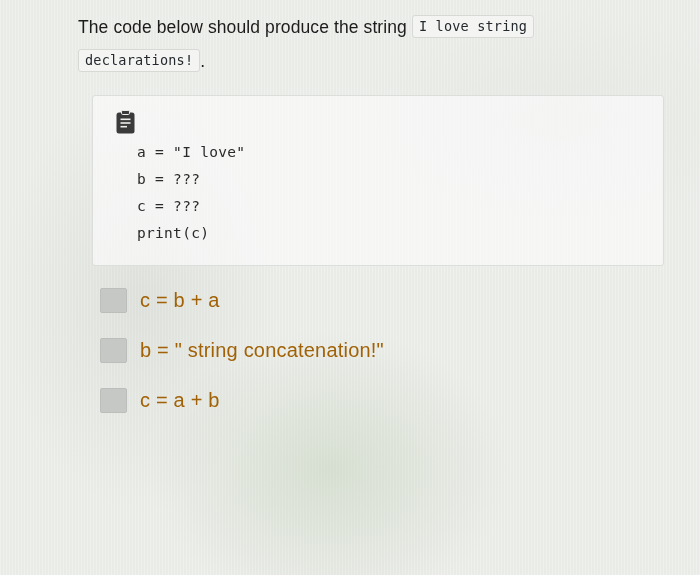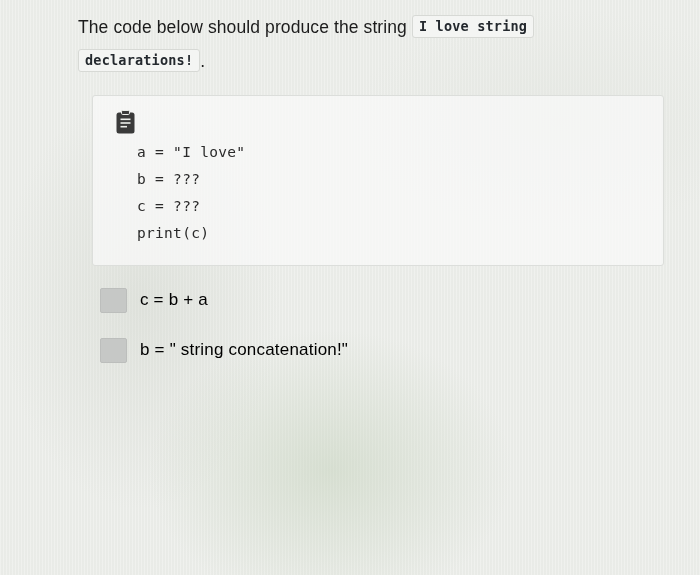--- a/index.html
+++ b/index.html
@@ -50,7 +50,6 @@
     color: #24292e;
     line-height: 1.2;
     letter-spacing: 0.2px;
-    font-weight: bold;
   }
   .code-card {
     margin: 17px 0 0 14px;

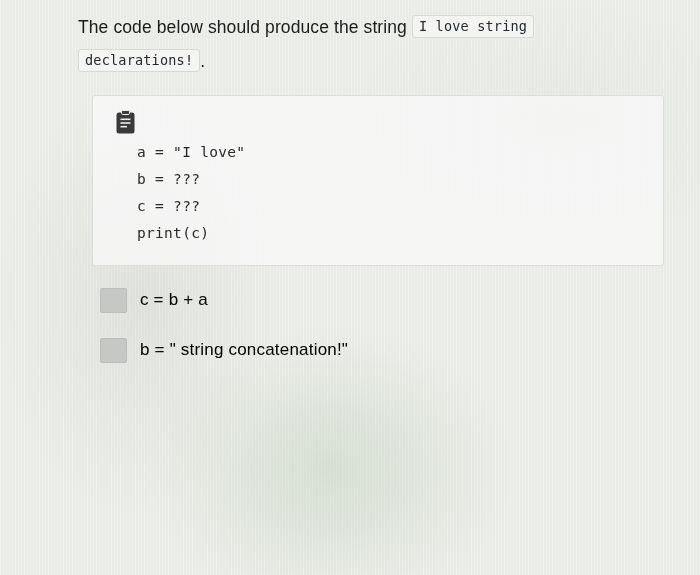--- a/index.html
+++ b/index.html
@@ -111,8 +111,8 @@
     margin-right: 13px;
   }
   .option-label {
-    font-size: 17px;
-    color: #000000;
+    font-size: 20px;
+    color: #a16207;
     letter-spacing: 0.2px;
   }
 </style>

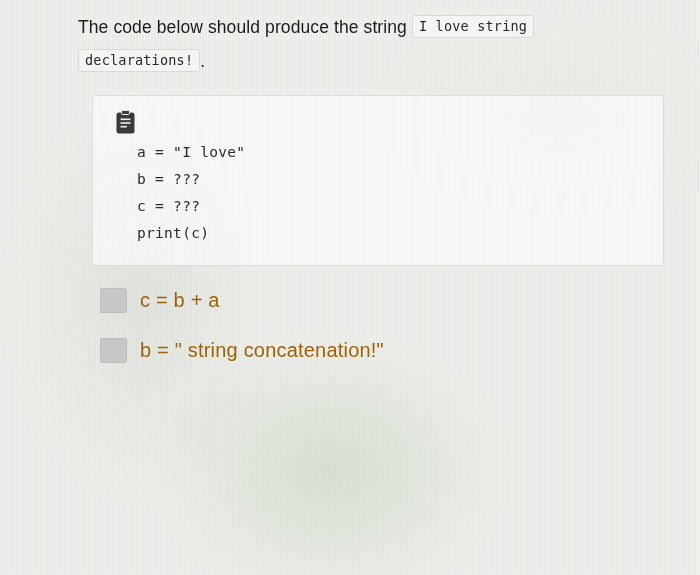--- a/index.html
+++ b/index.html
@@ -156,6 +156,10 @@
       <div class="checkbox"></div>
       <div class="option-label">b = " string concatenation!"</div>
     </div>
+    <div class="option">
+      <div class="checkbox"></div>
+      <div class="option-label">c = a + b</div>
+    </div>
   </div>
 
 </div>

